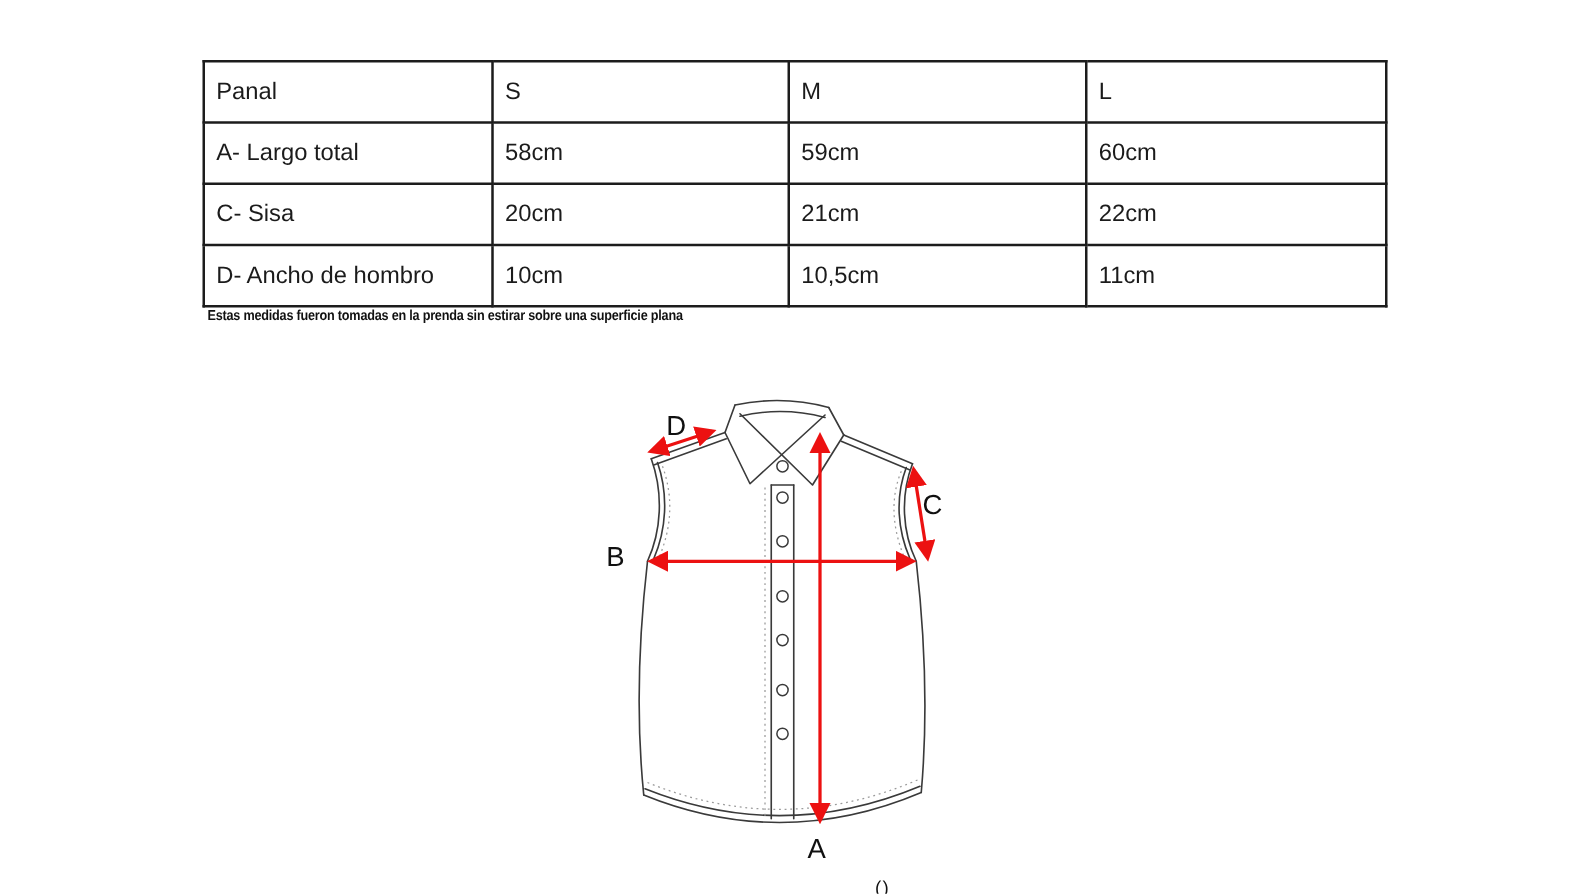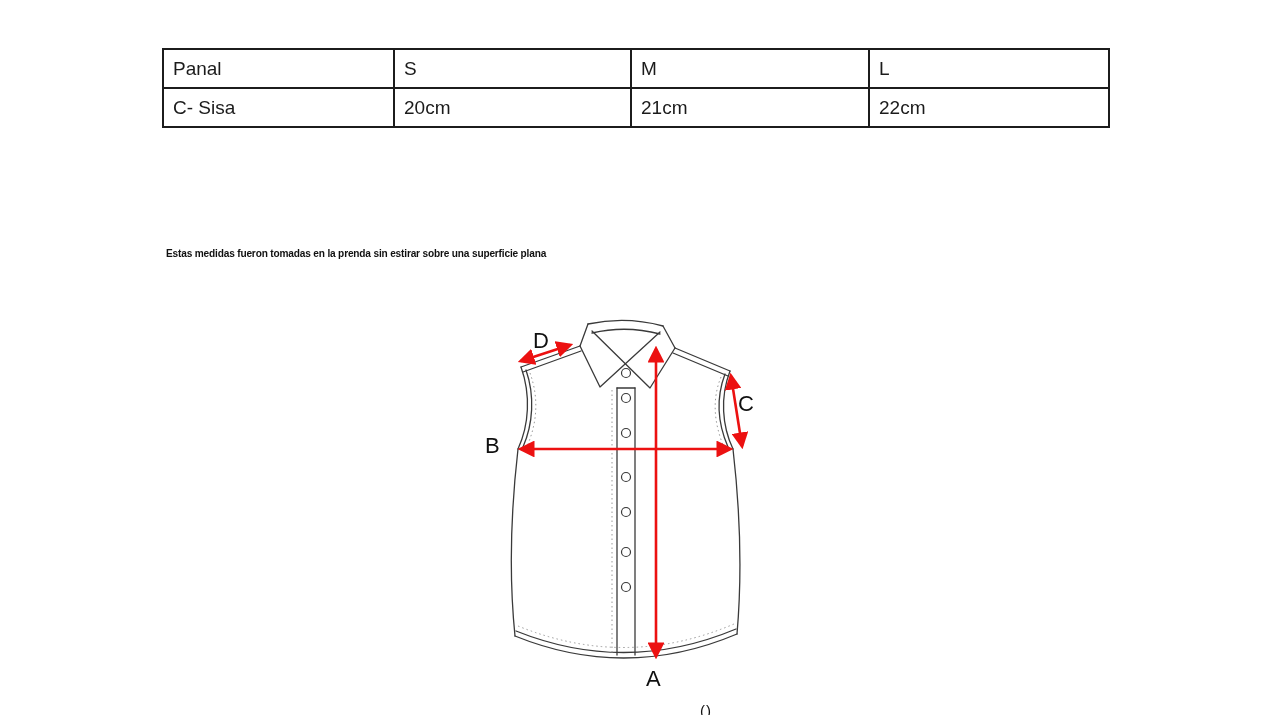--- a/index.html
+++ b/index.html
@@ -23,7 +23,7 @@
   }
   .size-table td, .size-table th {
     border: 2px solid #1c1c1c;
-    height: 39px;
+    height: 49px;
     font-size: 19px;
     font-weight: 400;
     text-align: left;

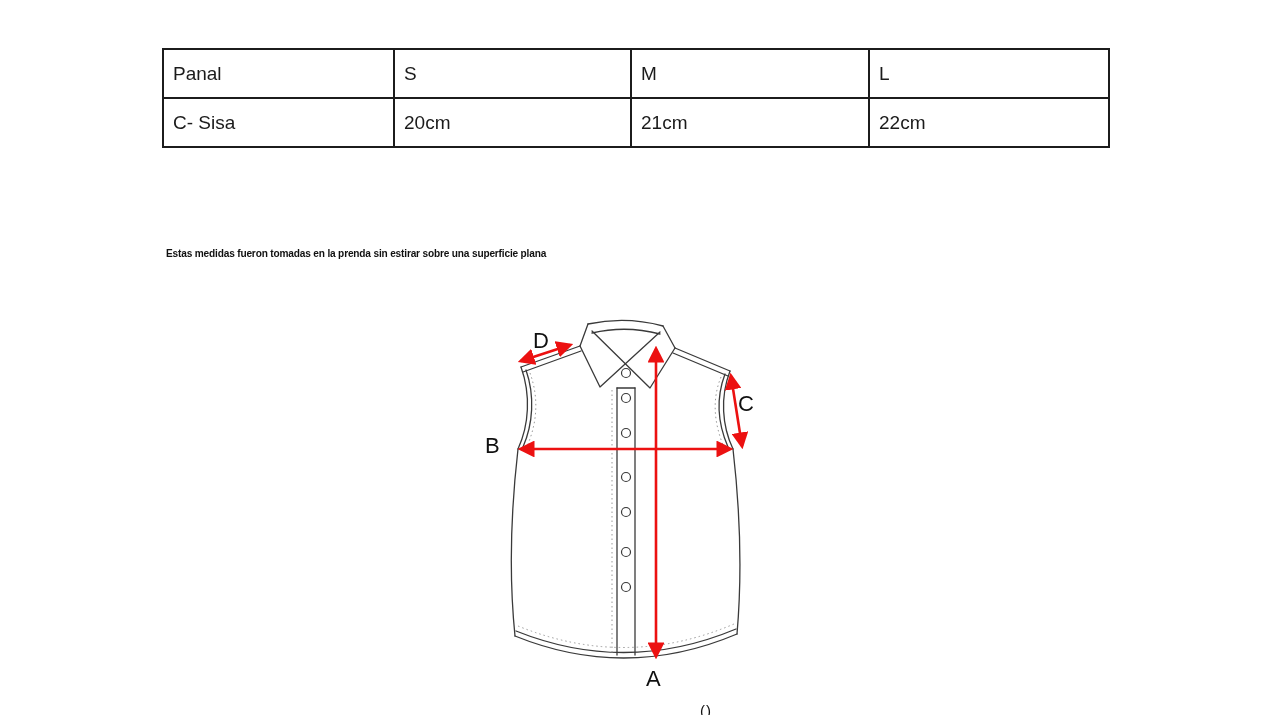--- a/index.html
+++ b/index.html
@@ -94,6 +94,12 @@
       <th>L</th>
     </tr>
     <tr>
+      <td>A- Largo total</td>
+      <td>58cm</td>
+      <td>59cm</td>
+      <td>60cm</td>
+    </tr>
+    <tr>
       <td>C- Sisa</td>
       <td>20cm</td>
       <td>21cm</td>

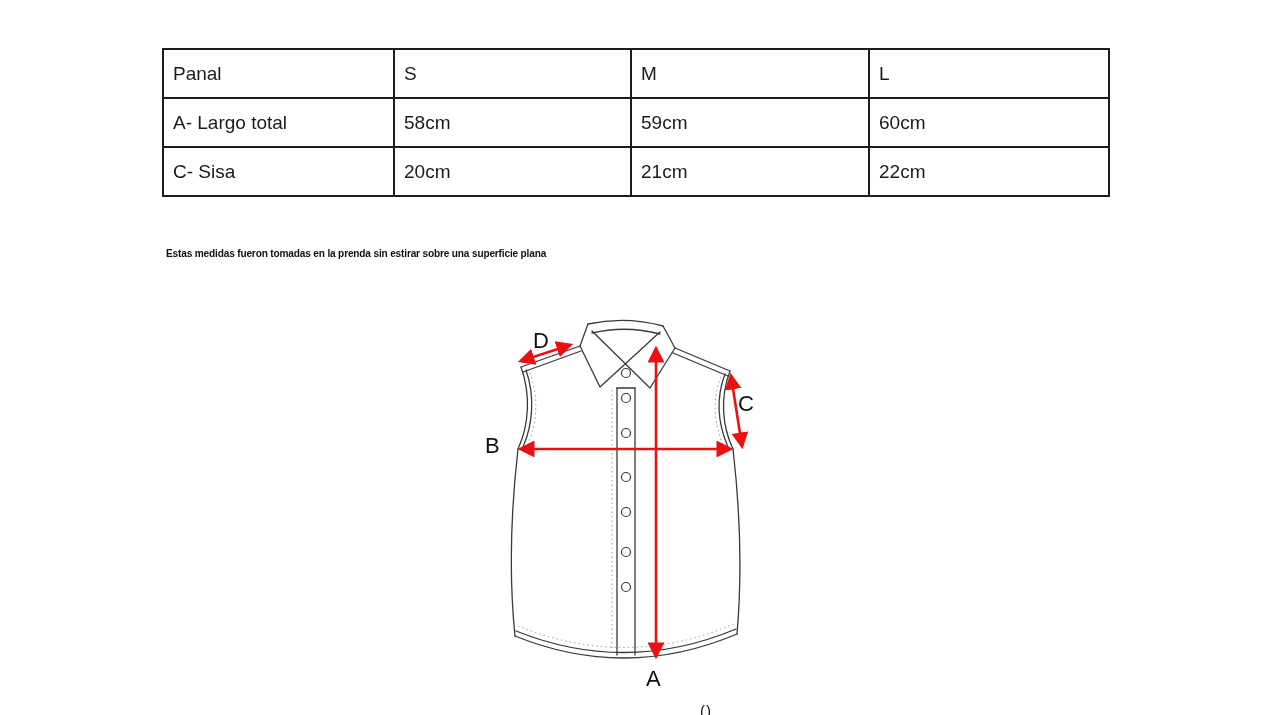--- a/index.html
+++ b/index.html
@@ -105,6 +105,12 @@
       <td>21cm</td>
       <td>22cm</td>
     </tr>
+    <tr>
+      <td>D- Ancho de hombro</td>
+      <td>10cm</td>
+      <td>10,5cm</td>
+      <td>11cm</td>
+    </tr>
   </tbody>
 </table>
 

